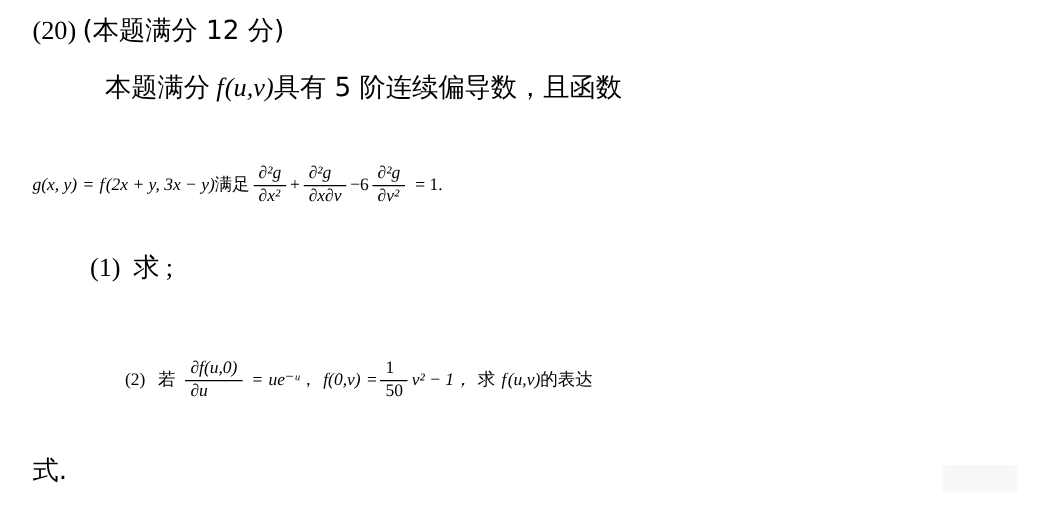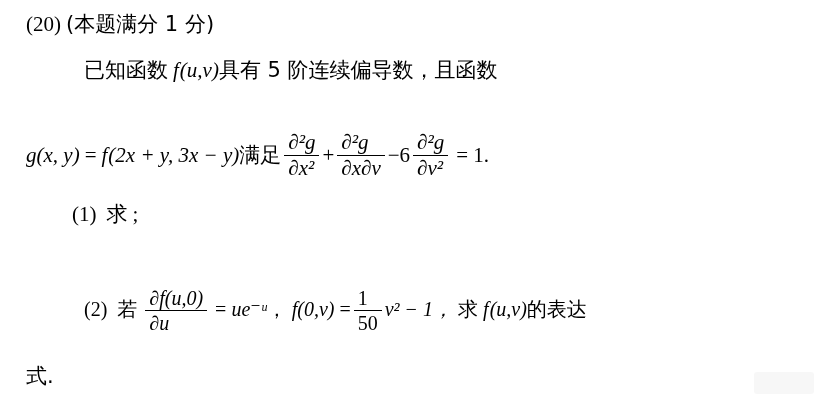--- a/index.html
+++ b/index.html
@@ -83,7 +83,7 @@
 <div class="page">
 
   <div class="line" id="line-title">
-    <span class="lbl">(20)</span><span class="sp-s"></span><span class="han">(本题满分 1 分)</span>
+    <span class="lbl">(20)</span><span class="sp-s"></span><span class="han">(本题满分 12 分)</span>
   </div>
 
   <div class="line" id="line-1">

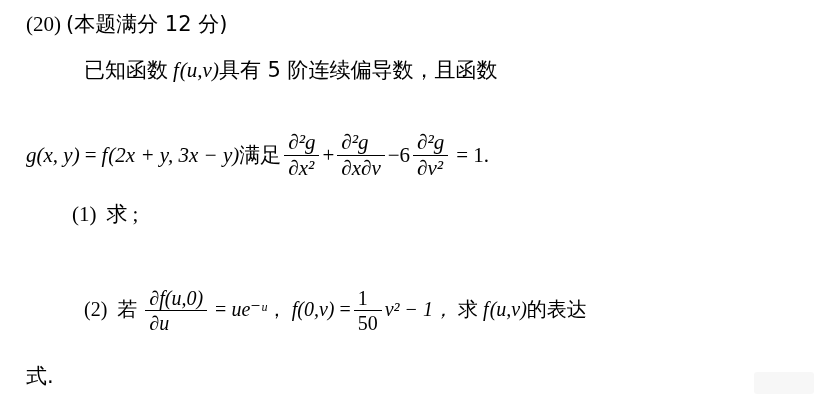--- a/index.html
+++ b/index.html
@@ -87,7 +87,7 @@
   </div>
 
   <div class="line" id="line-1">
-    <span class="han">已知函数</span><span class="sp-s"></span><span class="it fnsym">f</span><span class="it">(u,v)</span><span class="han">具有 5 阶连续偏导数，且函数</span>
+    <span class="han">本题满分</span><span class="sp-s"></span><span class="it fnsym">f</span><span class="it">(u,v)</span><span class="han">具有 5 阶连续偏导数，且函数</span>
   </div>
 
   <div class="line" id="line-2">

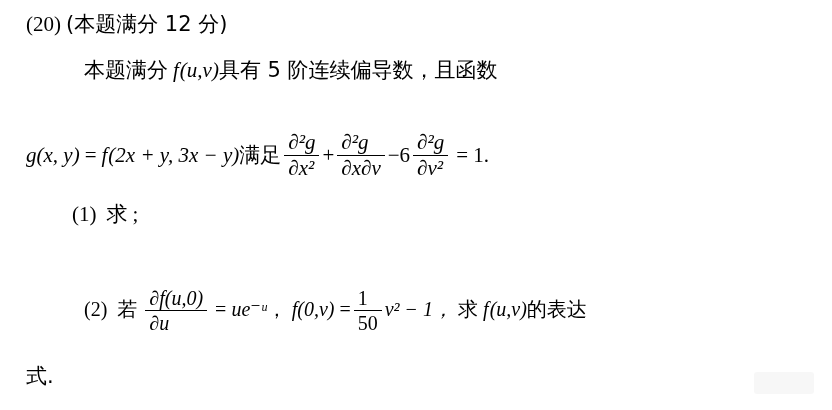--- a/index.html
+++ b/index.html
@@ -56,7 +56,7 @@
 
   #line-title { left: 26px;  top: 10px;  font-size: 21px; }
   #line-1     { left: 84px;  top: 56px;  font-size: 21px; }
-  #line-2     { left: 26px;  top: 116px; font-size: 21px; }
+  #line-2     { left: 26px;  top: 116px; font-size: 14px; }
   #line-3     { left: 72px;  top: 200px; font-size: 21px; }
   #line-4     { left: 84px;  top: 272px; font-size: 20px; }
   #line-5     { left: 26px;  top: 362px; font-size: 21px; }

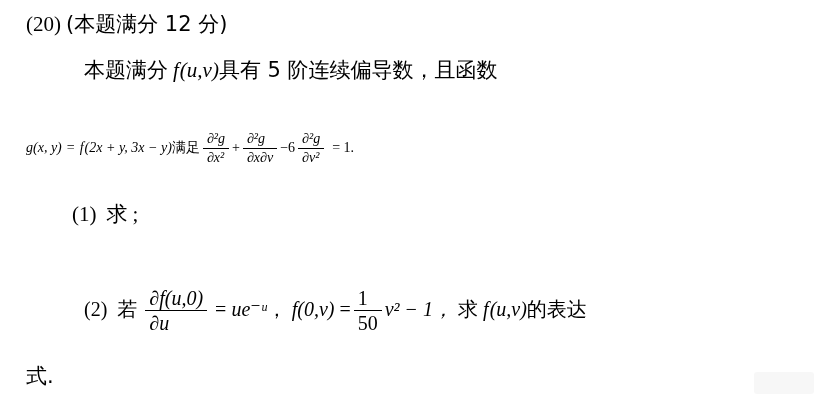--- a/index.html
+++ b/index.html
@@ -58,7 +58,7 @@
   #line-1     { left: 84px;  top: 56px;  font-size: 21px; }
   #line-2     { left: 26px;  top: 116px; font-size: 14px; }
   #line-3     { left: 72px;  top: 200px; font-size: 21px; }
-  #line-4     { left: 84px;  top: 272px; font-size: 20px; }
+  #line-4     { left: 100px;  top: 272px; font-size: 14px; }
   #line-5     { left: 26px;  top: 362px; font-size: 21px; }
 
   .lbl { font-style: normal; }

